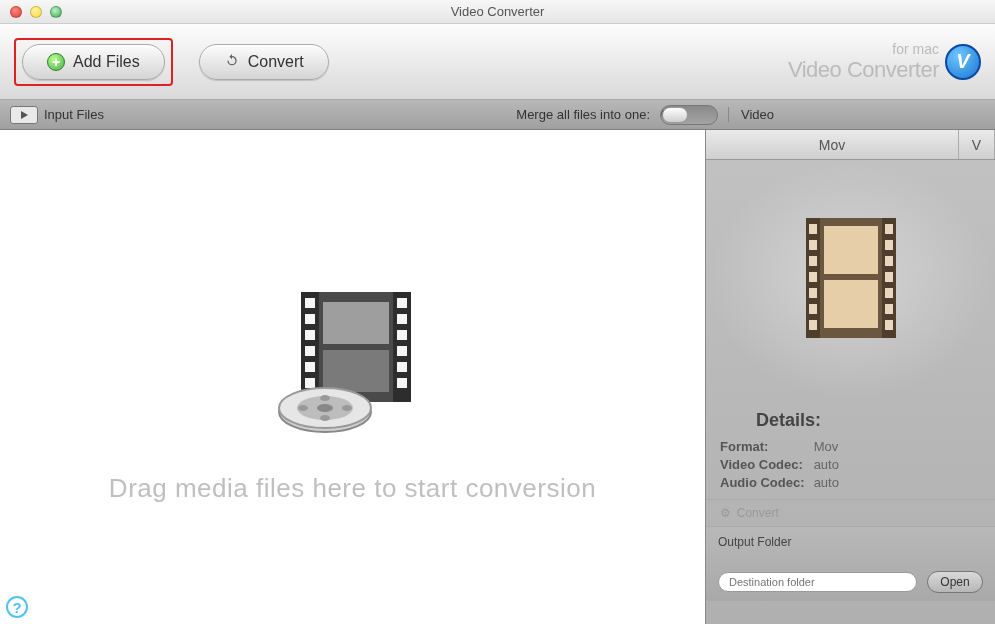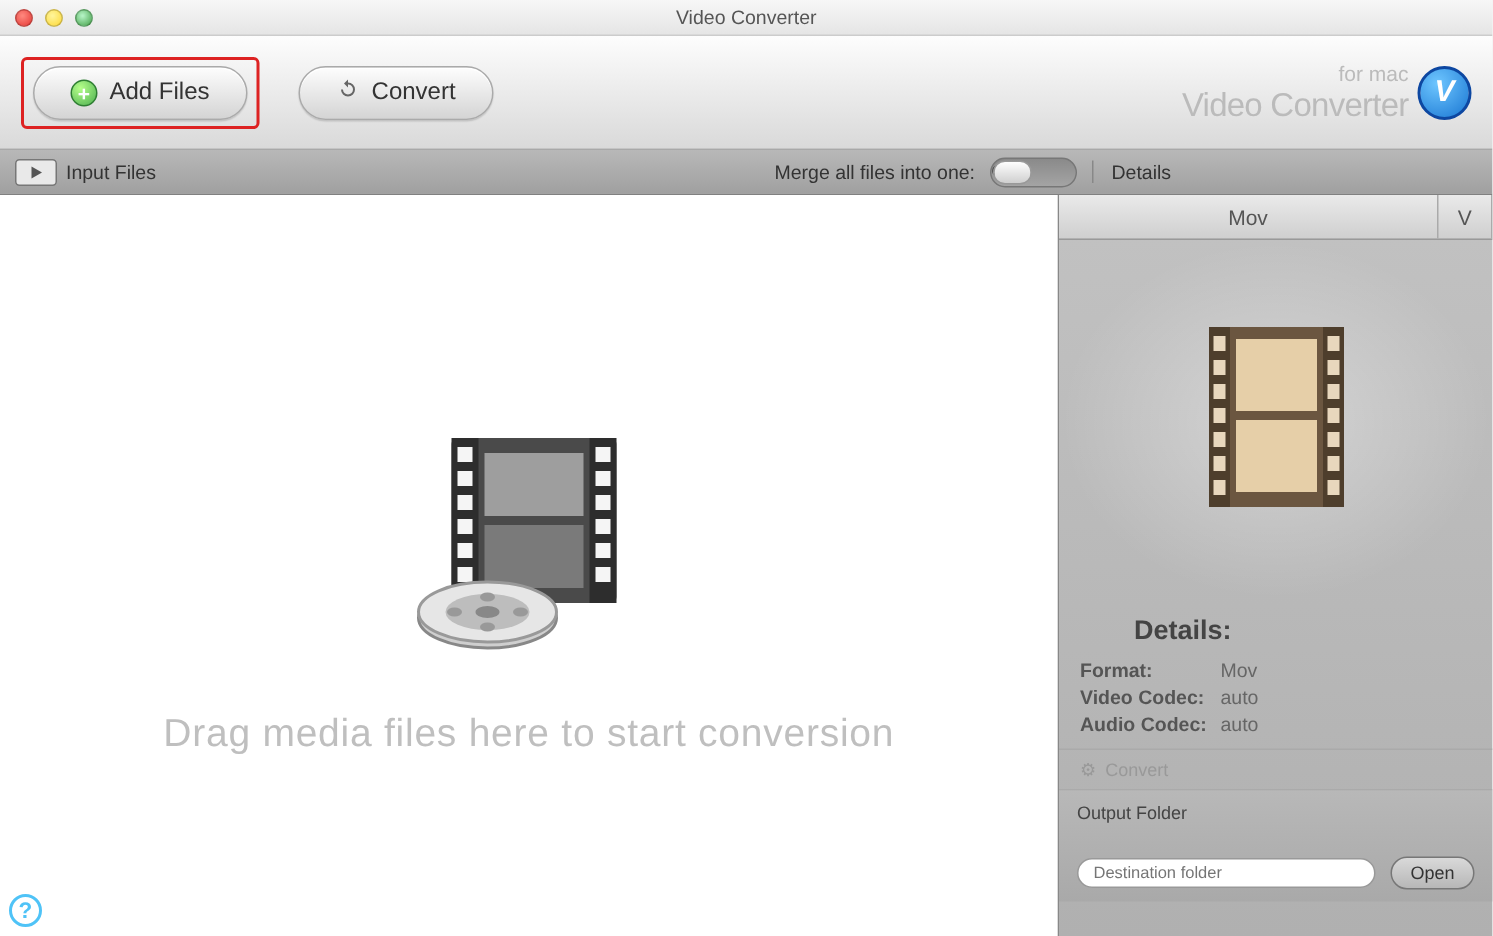--- a/index.html
+++ b/index.html
@@ -115,7 +115,7 @@
       <div class="knob"></div>
     </div>
     <div class="format-header">
-      <span>Details</span>
+      <span>Video</span>
     </div>
   </div>
 </div>

